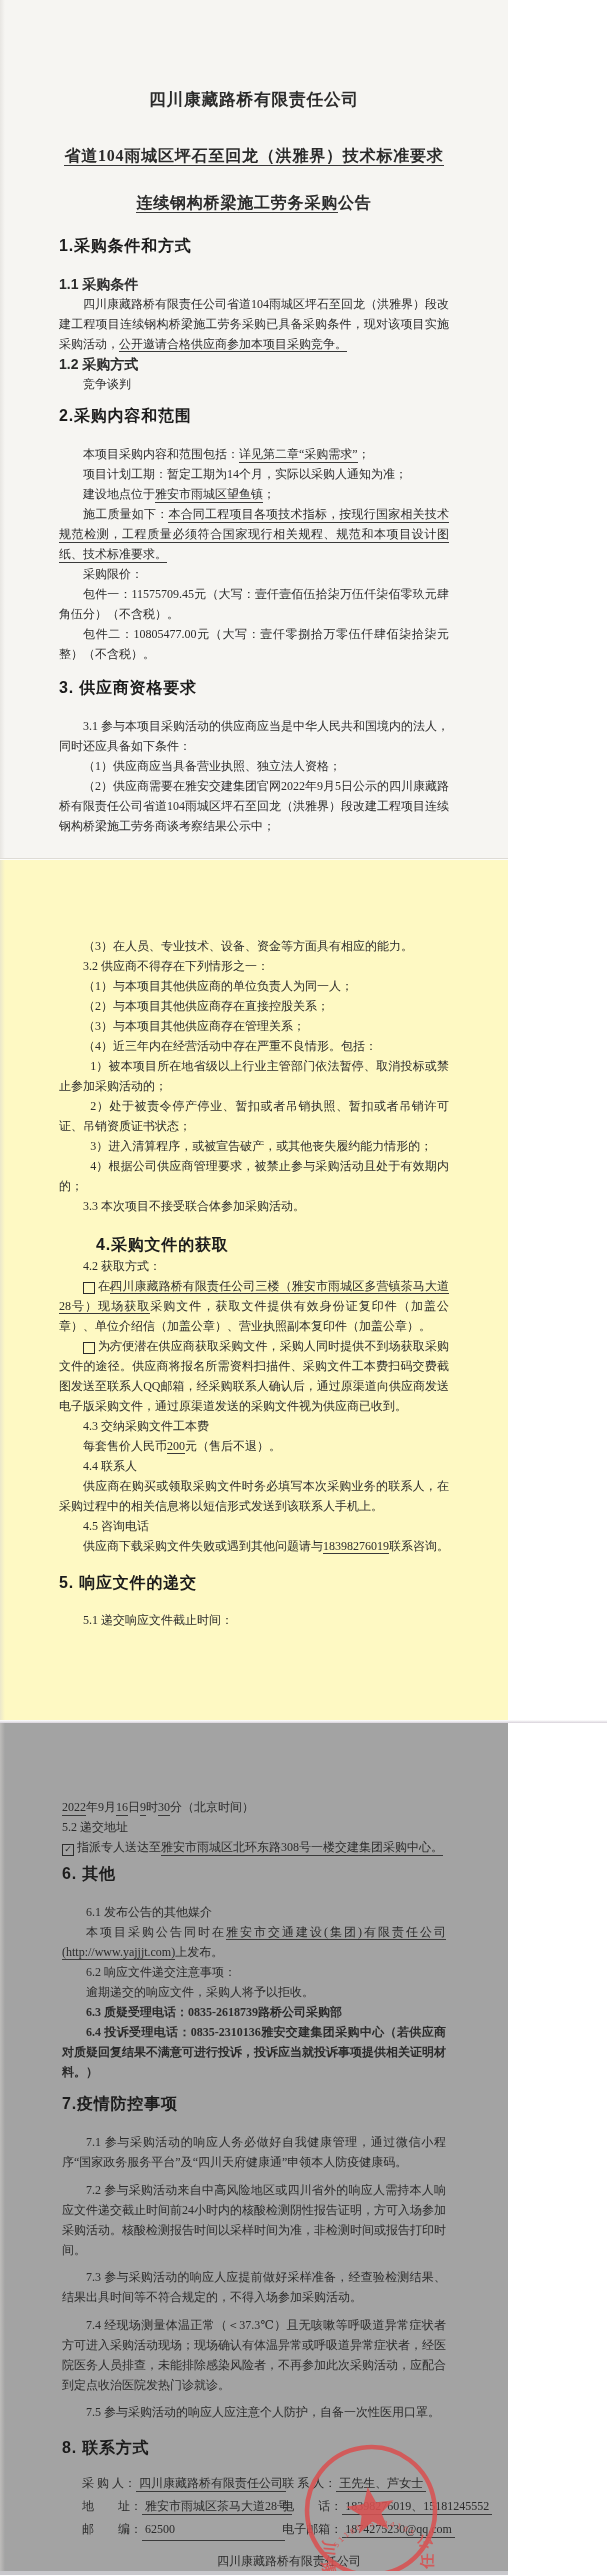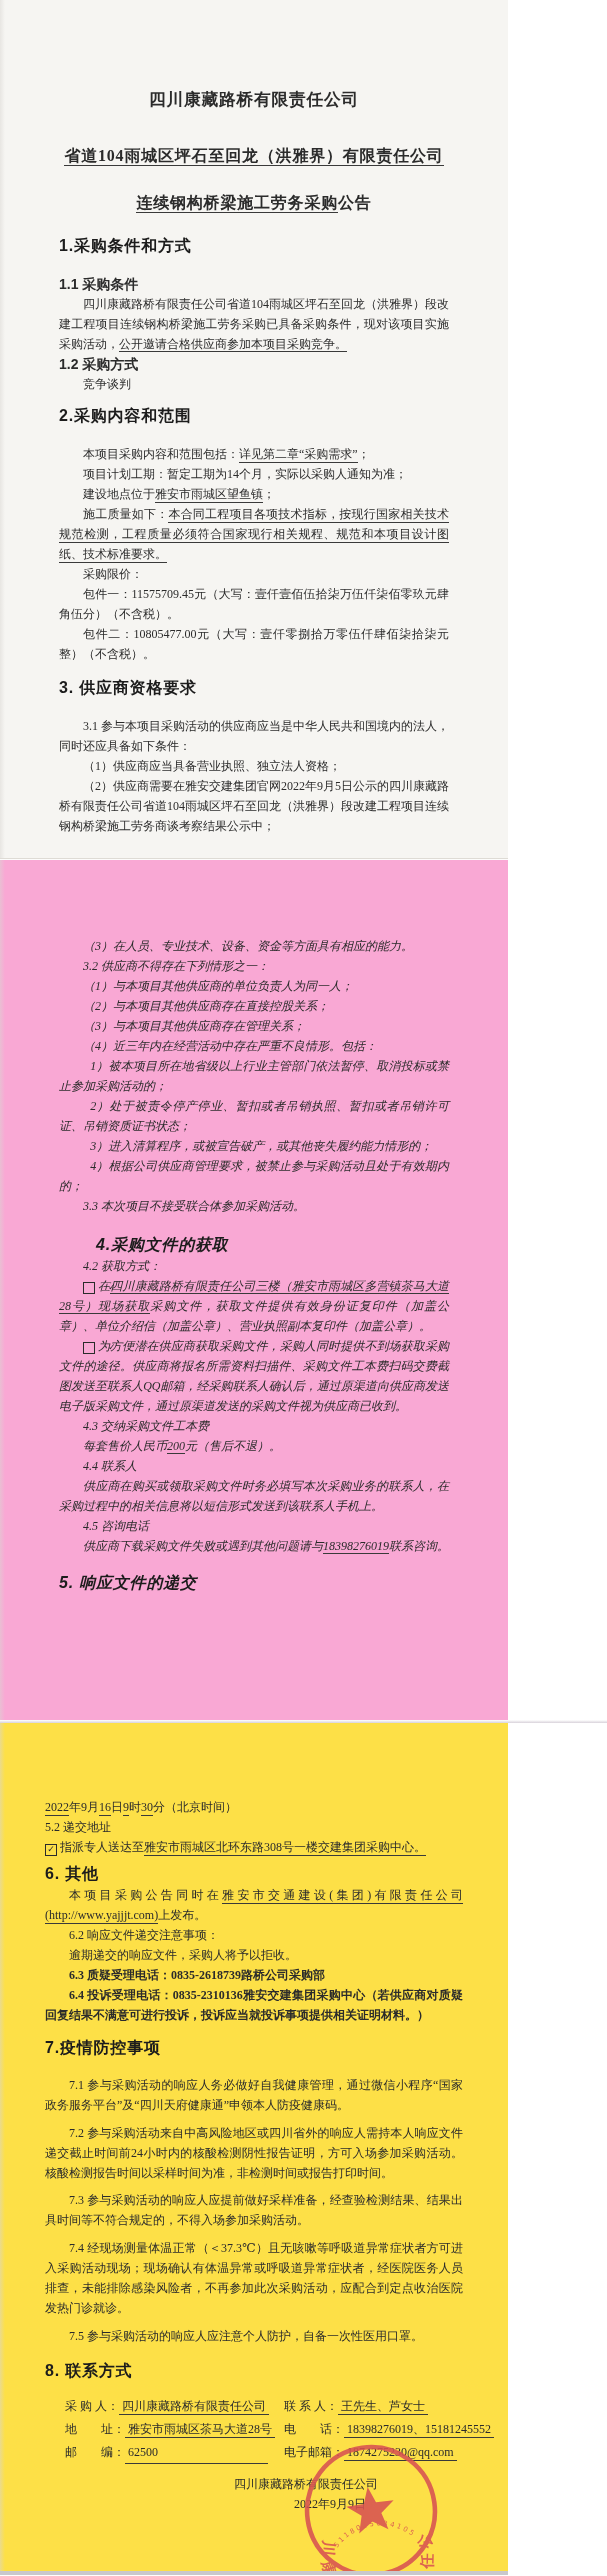--- a/index.html
+++ b/index.html
@@ -38,7 +38,7 @@
 <div class="page page1">
   <div class="edge"></div>
   <p class="ctr ttl" style="font-size:16.7px;">四川康藏路桥有限责任公司</p>
-  <p class="ctr ttl" style="margin-top:33px;"><u>省道104雨城区坪石至回龙（洪雅界）有限责任公司</u></p>
+  <p class="ctr ttl" style="margin-top:33px;"><u>省道104雨城区坪石至回龙（洪雅界）技术标准要求</u></p>
   <p class="ctr ttl" style="margin-top:24px;"><u>连续钢构桥梁施工劳务采购</u><span>公告</span></p>
 
   <h2 style="margin-top:20px;">1.采购条件和方式</h2>

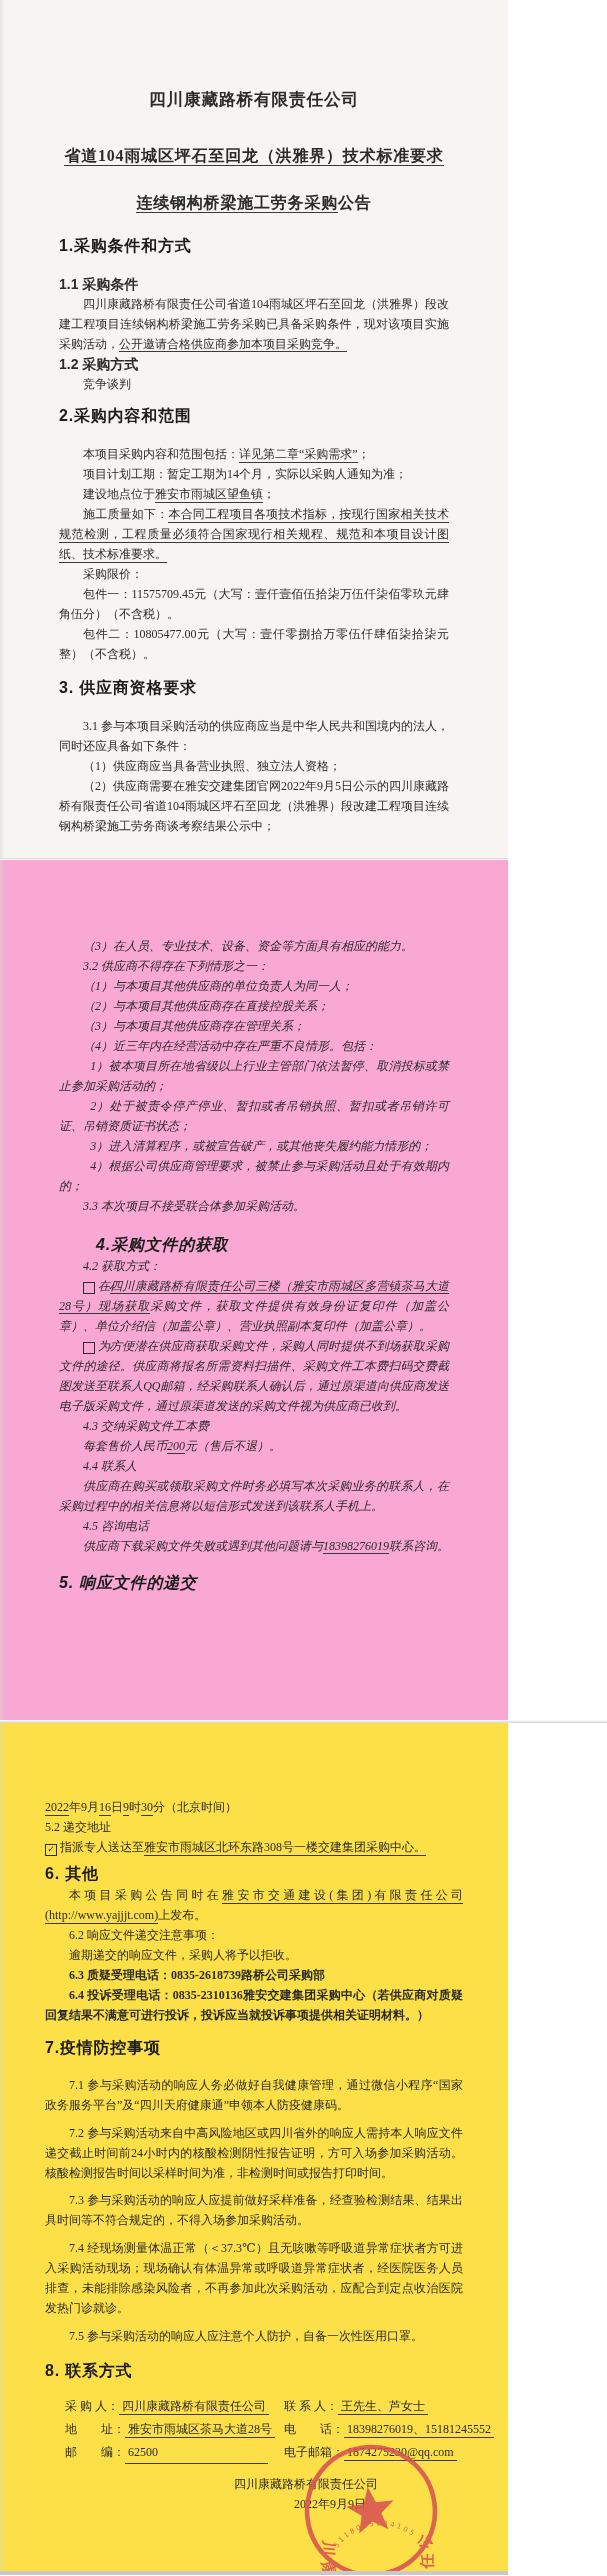--- a/index.html
+++ b/index.html
@@ -6,7 +6,7 @@
   body{width:607px;background:#ffffff;font-family:"Liberation Serif","DejaVu Serif",serif;color:#2b2b2b;}
   .page{position:relative;width:508px;box-sizing:border-box;overflow:hidden;}
   .page1{height:859px;background:#f6f5f2;padding:88px 59px 0;border-bottom:0.8px solid #dedbd5;}
-  .page2{height:861px;background:#f9a8d4;padding:76px 59px 0;border-top:0.8px solid #fcfcfb;font-style:italic;}
+  .page2{height:861px;background:#fef9c3;padding:76px 59px 0;border-top:0.8px solid #fcfcfb;}
   .seam{height:3px;background:linear-gradient(#ffffff,#d8d2da);}
   .page3{height:852px;background:#fde047;padding:74px 45px 0;}
   p{margin:0;font-size:12px;line-height:20px;text-align:justify;}

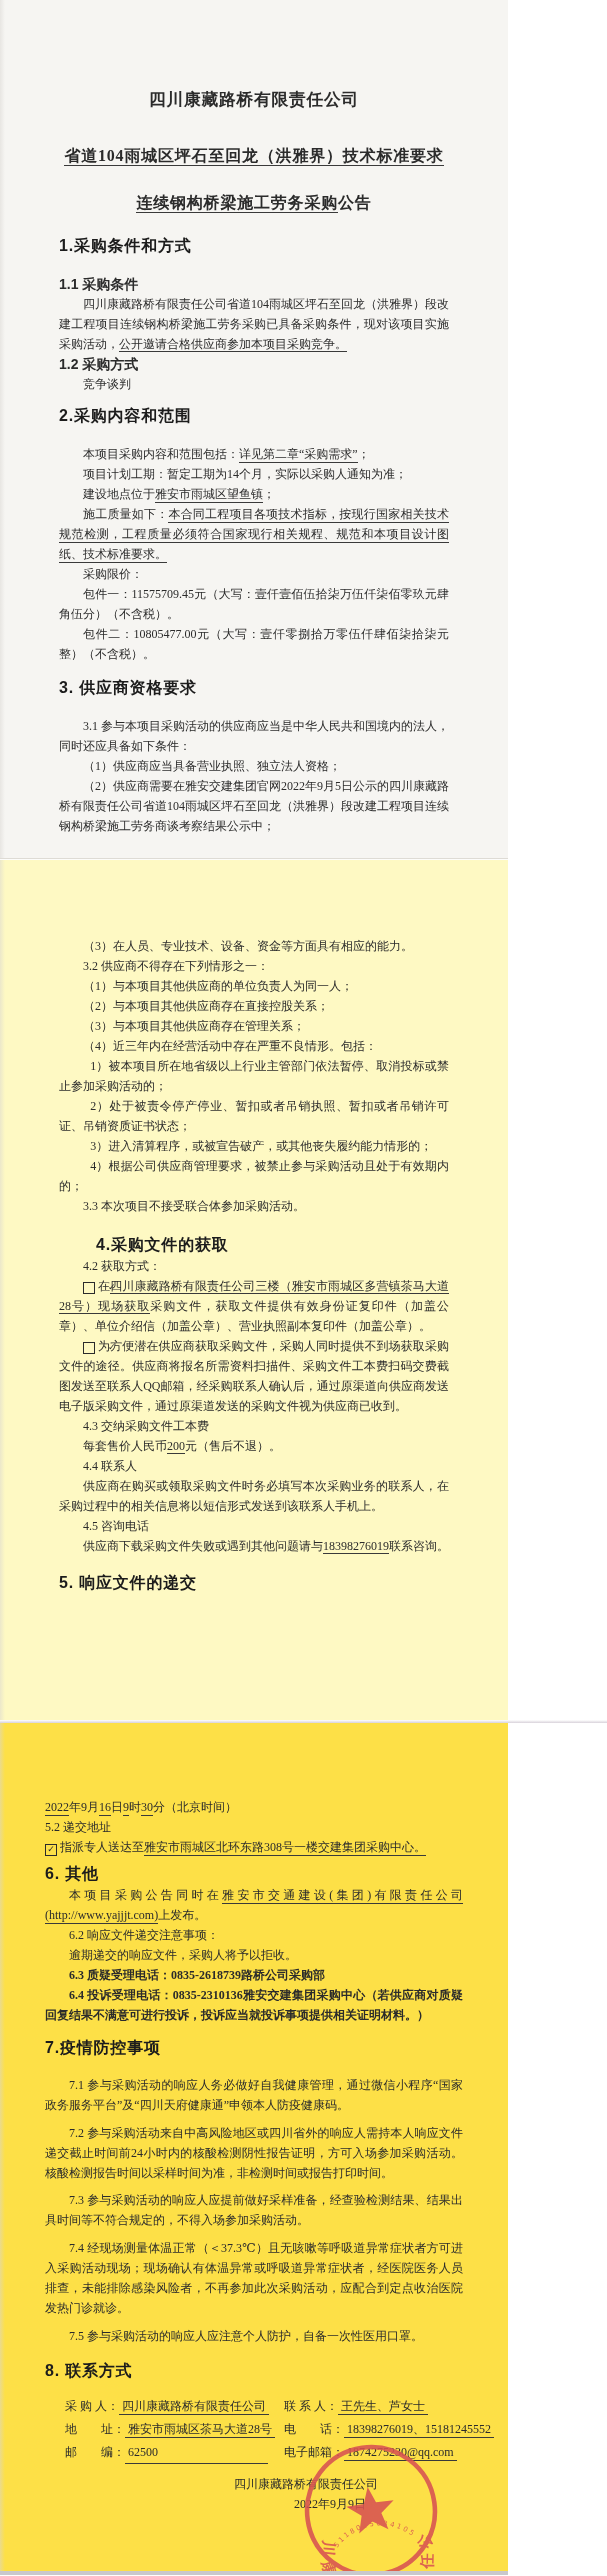--- a/index.html
+++ b/index.html
@@ -88,6 +88,7 @@
   <p class="ind"><span>供应商下载采购文件失败或遇到其他问题请与</span><u>18398276019</u><span>联系咨询。</span></p>
 
   <h2 style="margin-top:15px;">5. 响应文件的递交</h2>
+  <p class="ind gapM">5.1 递交响应文件截止时间：</p>
 </div>
 
 <div class="seam"></div>

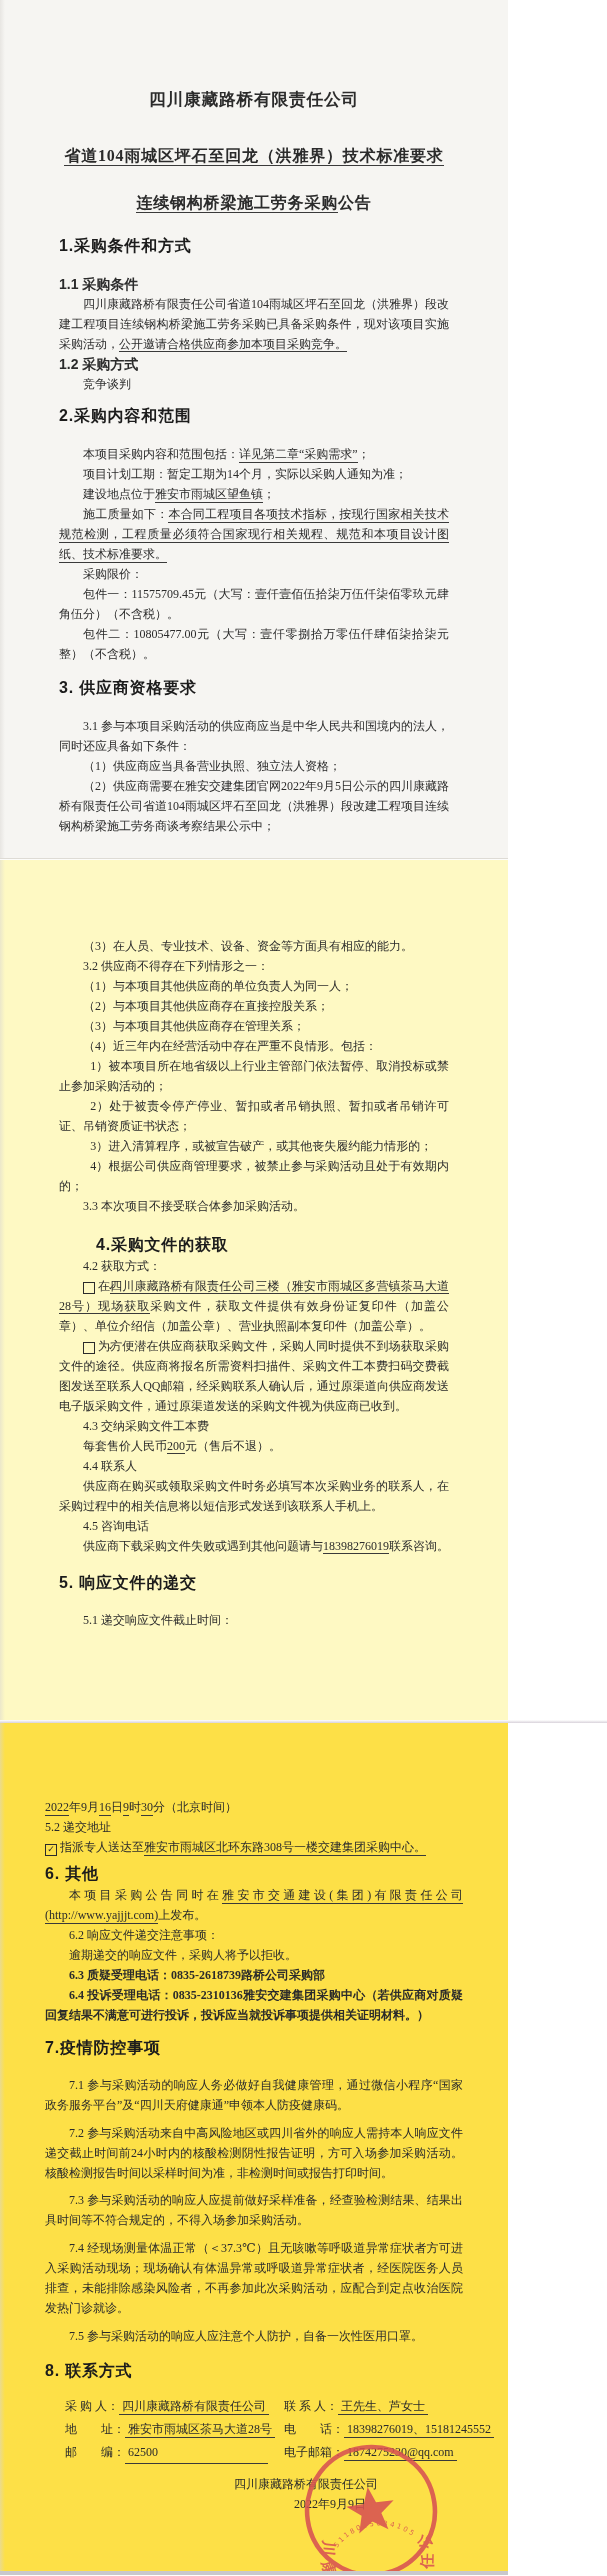--- a/index.html
+++ b/index.html
@@ -8,7 +8,7 @@
   .page1{height:859px;background:#f6f5f2;padding:88px 59px 0;border-bottom:0.8px solid #dedbd5;}
   .page2{height:861px;background:#fef9c3;padding:76px 59px 0;border-top:0.8px solid #fcfcfb;}
   .seam{height:3px;background:linear-gradient(#ffffff,#d8d2da);}
-  .page3{height:852px;background:#fde047;padding:74px 45px 0;}
+  .page3{height:852px;background:#a3a3a3;padding:74px 62px 0;}
   p{margin:0;font-size:12px;line-height:20px;text-align:justify;}
   .ctr{text-align:center;text-indent:0;}
   .ind{text-indent:2em;}

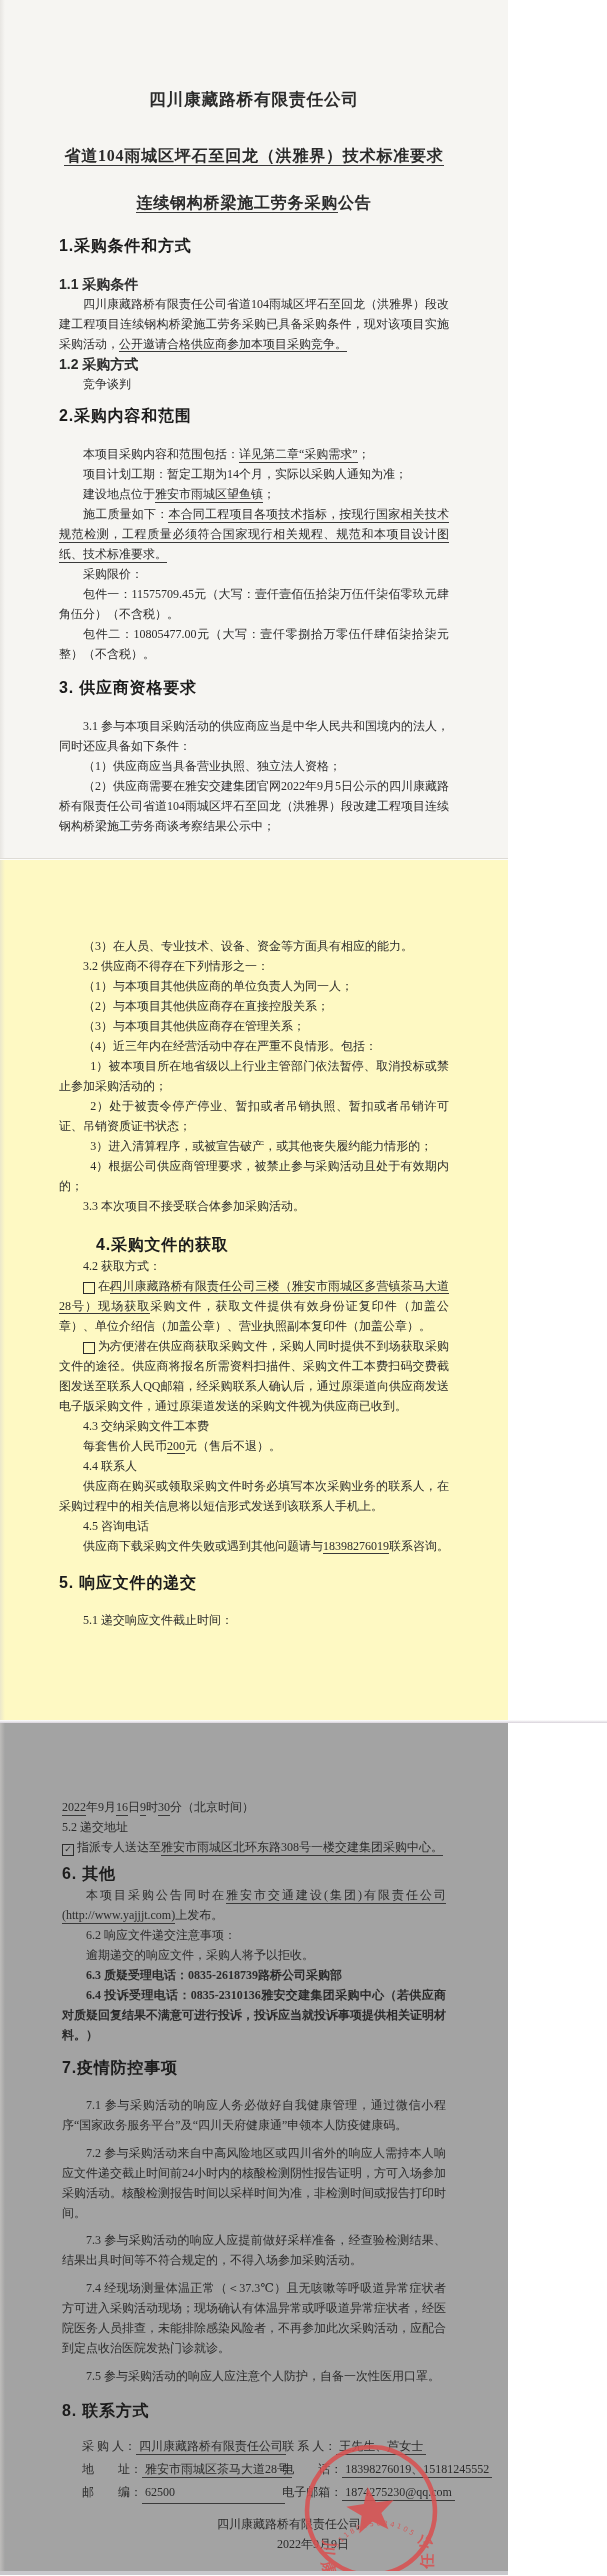--- a/index.html
+++ b/index.html
@@ -100,6 +100,7 @@
   <p><span class="cb">✓</span><span>指派专人送达至</span><u>雅安市雨城区北环东路308号一楼交建集团采购中心。</u></p>
 
   <h2 style="margin-top:5px;">6. 其他</h2>
+  <p class="ind gapM">6.1 发布公告的其他媒介</p>
   <p class="ind"><span>本项目采购公告同时在</span><u>雅安市交通建设(集团)有限责任公司(http://www.yajjjt.com)</u><span>上发布。</span></p>
   <p class="ind">6.2 响应文件递交注意事项：</p>
   <p class="ind">逾期递交的响应文件，采购人将予以拒收。</p>

